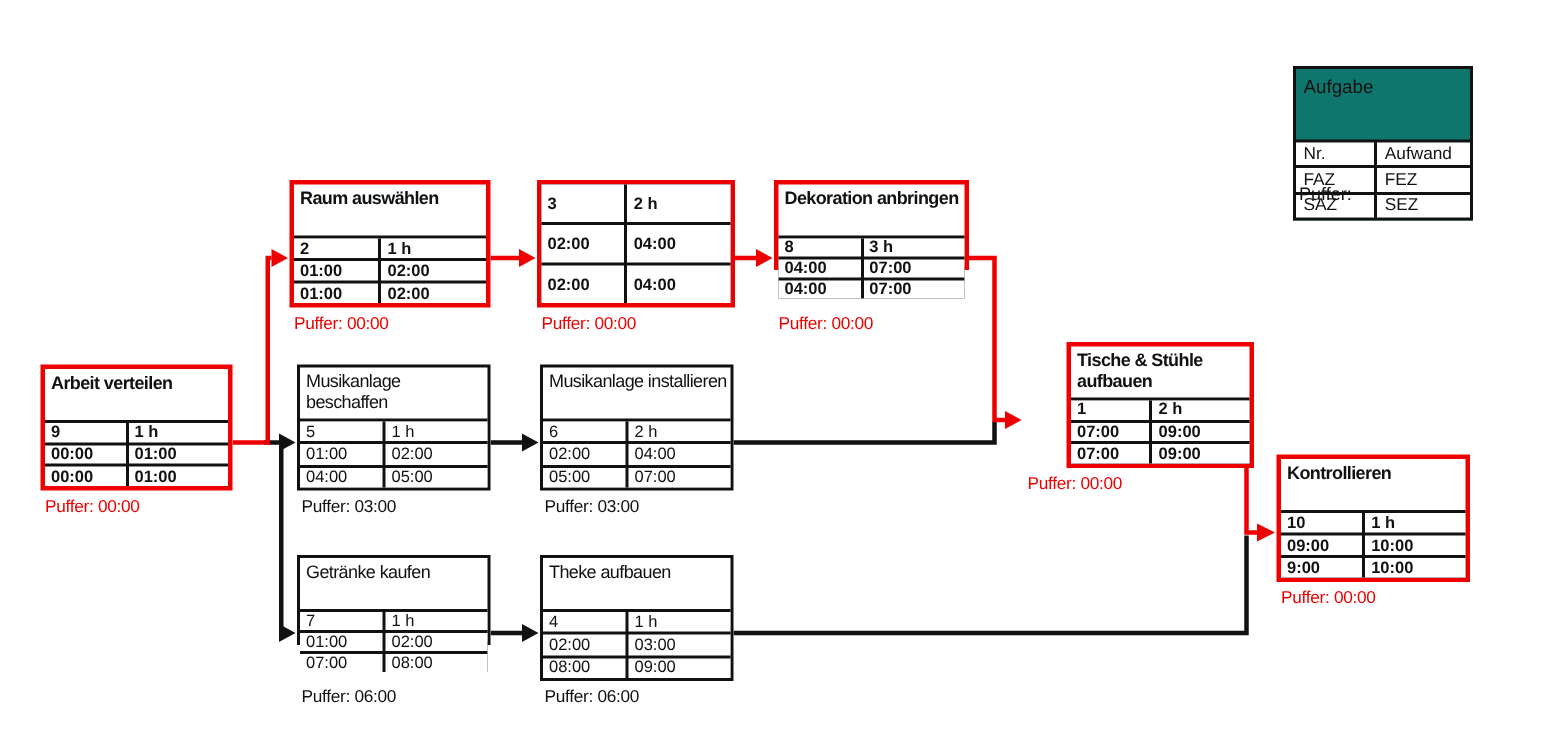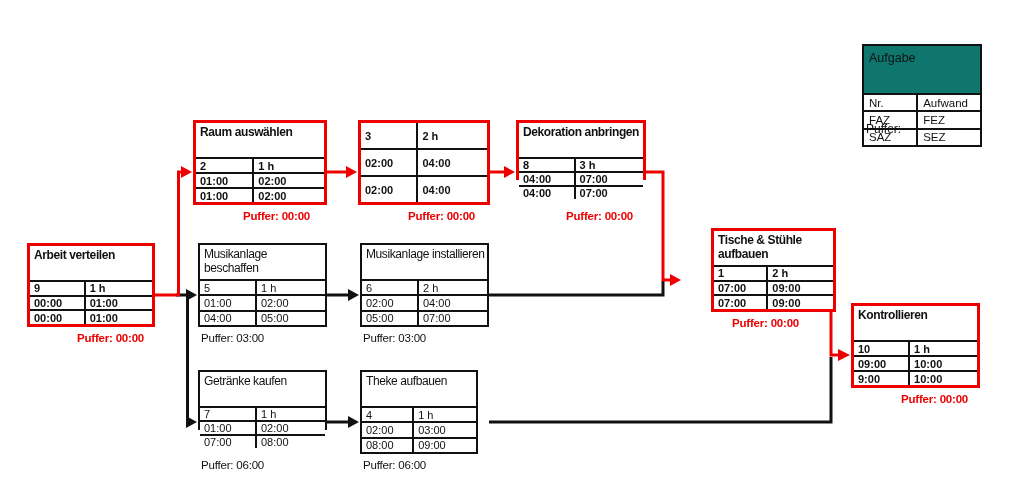--- a/index.html
+++ b/index.html
@@ -24,7 +24,7 @@
   .task.critical .c{font-weight:bold;}
 
   .puffer{position:absolute;font-size:11.5px;letter-spacing:-0.2px;white-space:nowrap;}
-  .puffer.critical{color:var(--red);font-weight:bold;margin-left:47px;}
+  .puffer.critical{color:var(--red);font-weight:normal;}
 
   .legend{position:absolute;left:862px;top:15px;width:120px;height:103px;background:#0f766e;
           border:2px solid var(--ink);box-sizing:border-box;display:flex;flex-direction:column;margin-top:29px;}

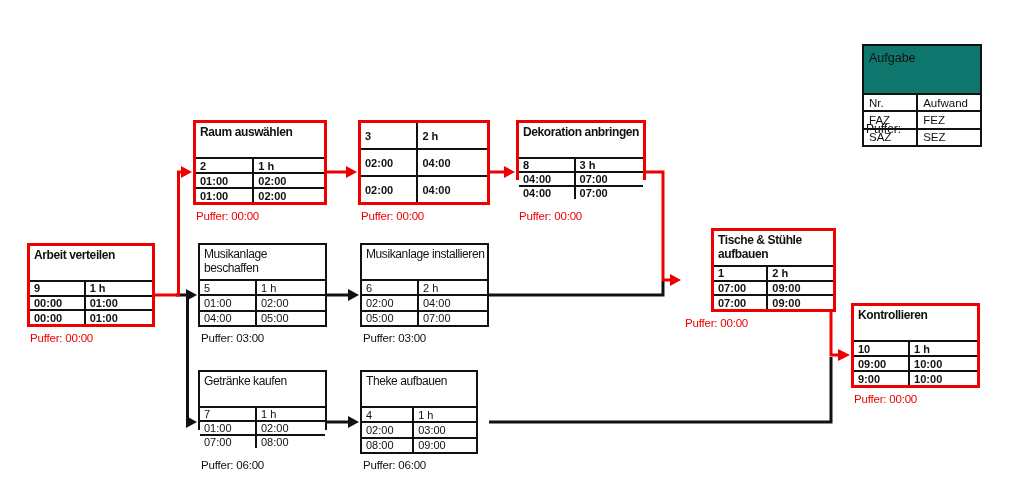--- a/index.html
+++ b/index.html
@@ -153,7 +153,7 @@
   </div>
   <div class="puffer" style="left:201px;top:459px">Puffer: 06:00</div>
 
-  <div class="task normal" style="left:360px;top:370px;width:118px;height:84px">
+  <div class="task normal" style="left:360px;top:370px;width:129px;height:84px">
     <div class="t-title">Theke aufbauen</div>
     <div class="t-grid">
       <div class="c">4</div>

